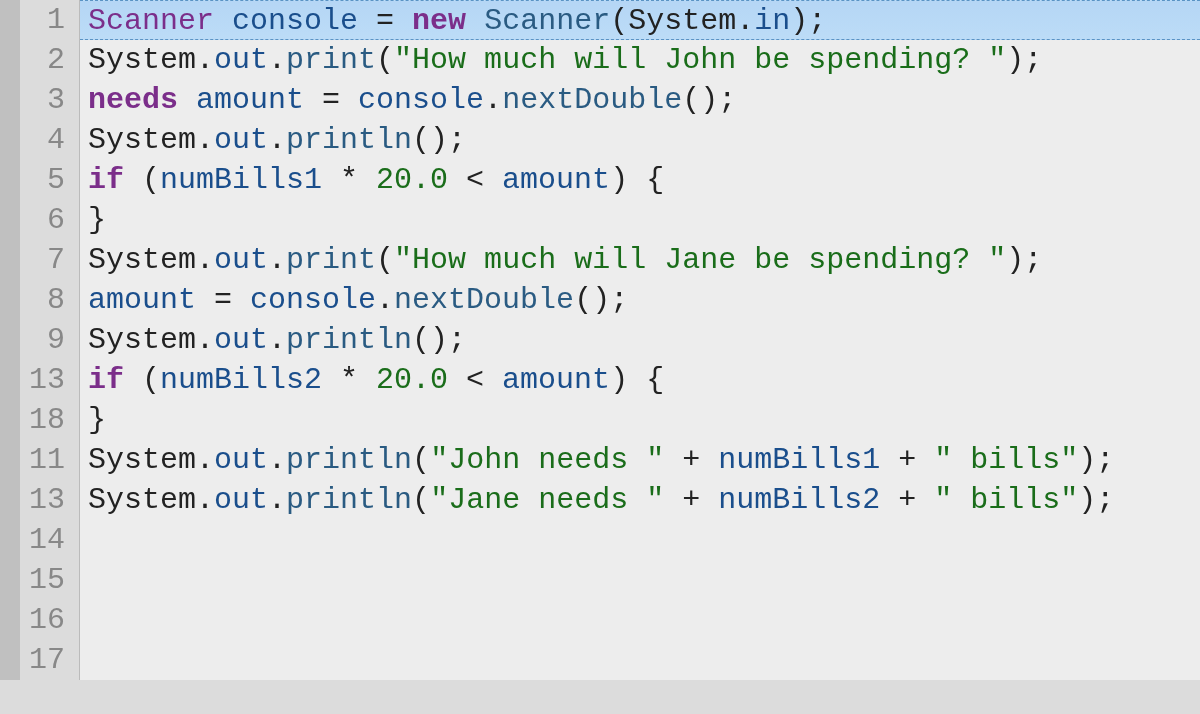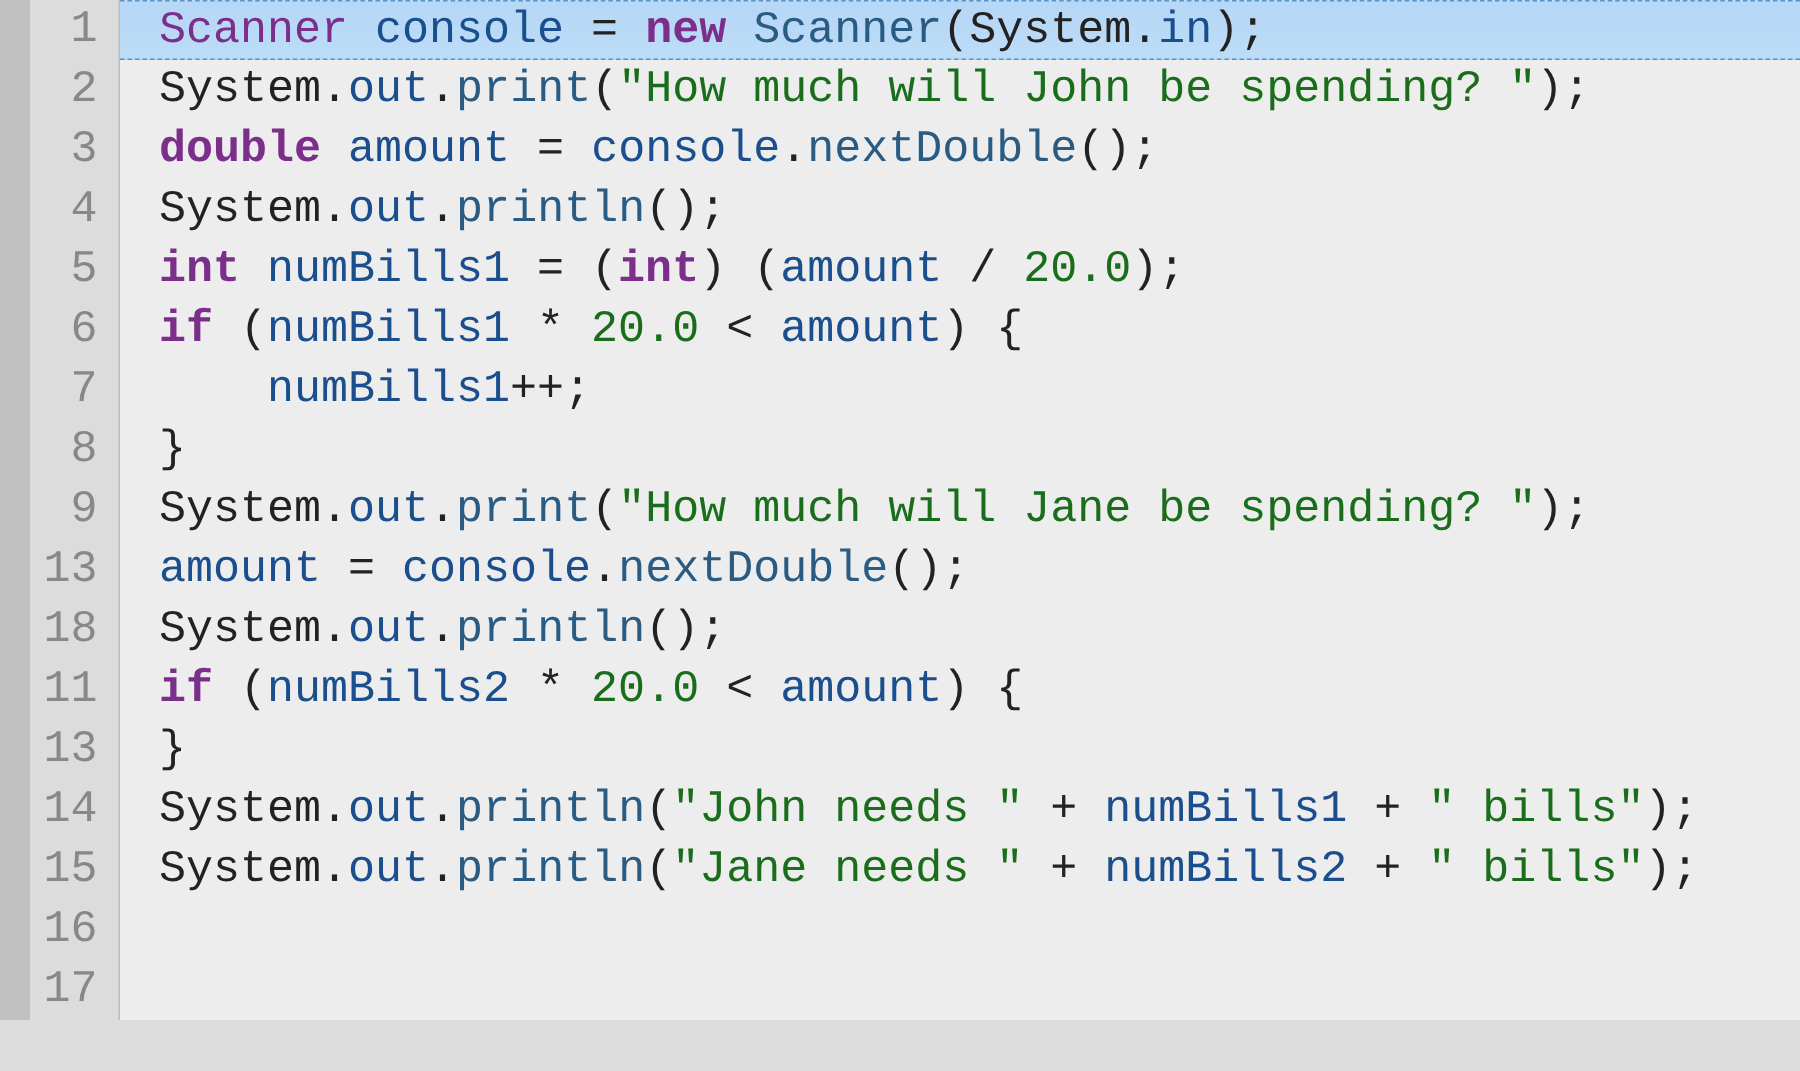--- a/index.html
+++ b/index.html
@@ -44,7 +44,7 @@
       white-space: pre;
       height: 40px;
       line-height: 40px;
-      padding-left: 26px;
+      padding-left: 8px;
     }
     .code-line.highlighted {
       background: linear-gradient(to bottom, #b5d6f5, #bcdcf7);

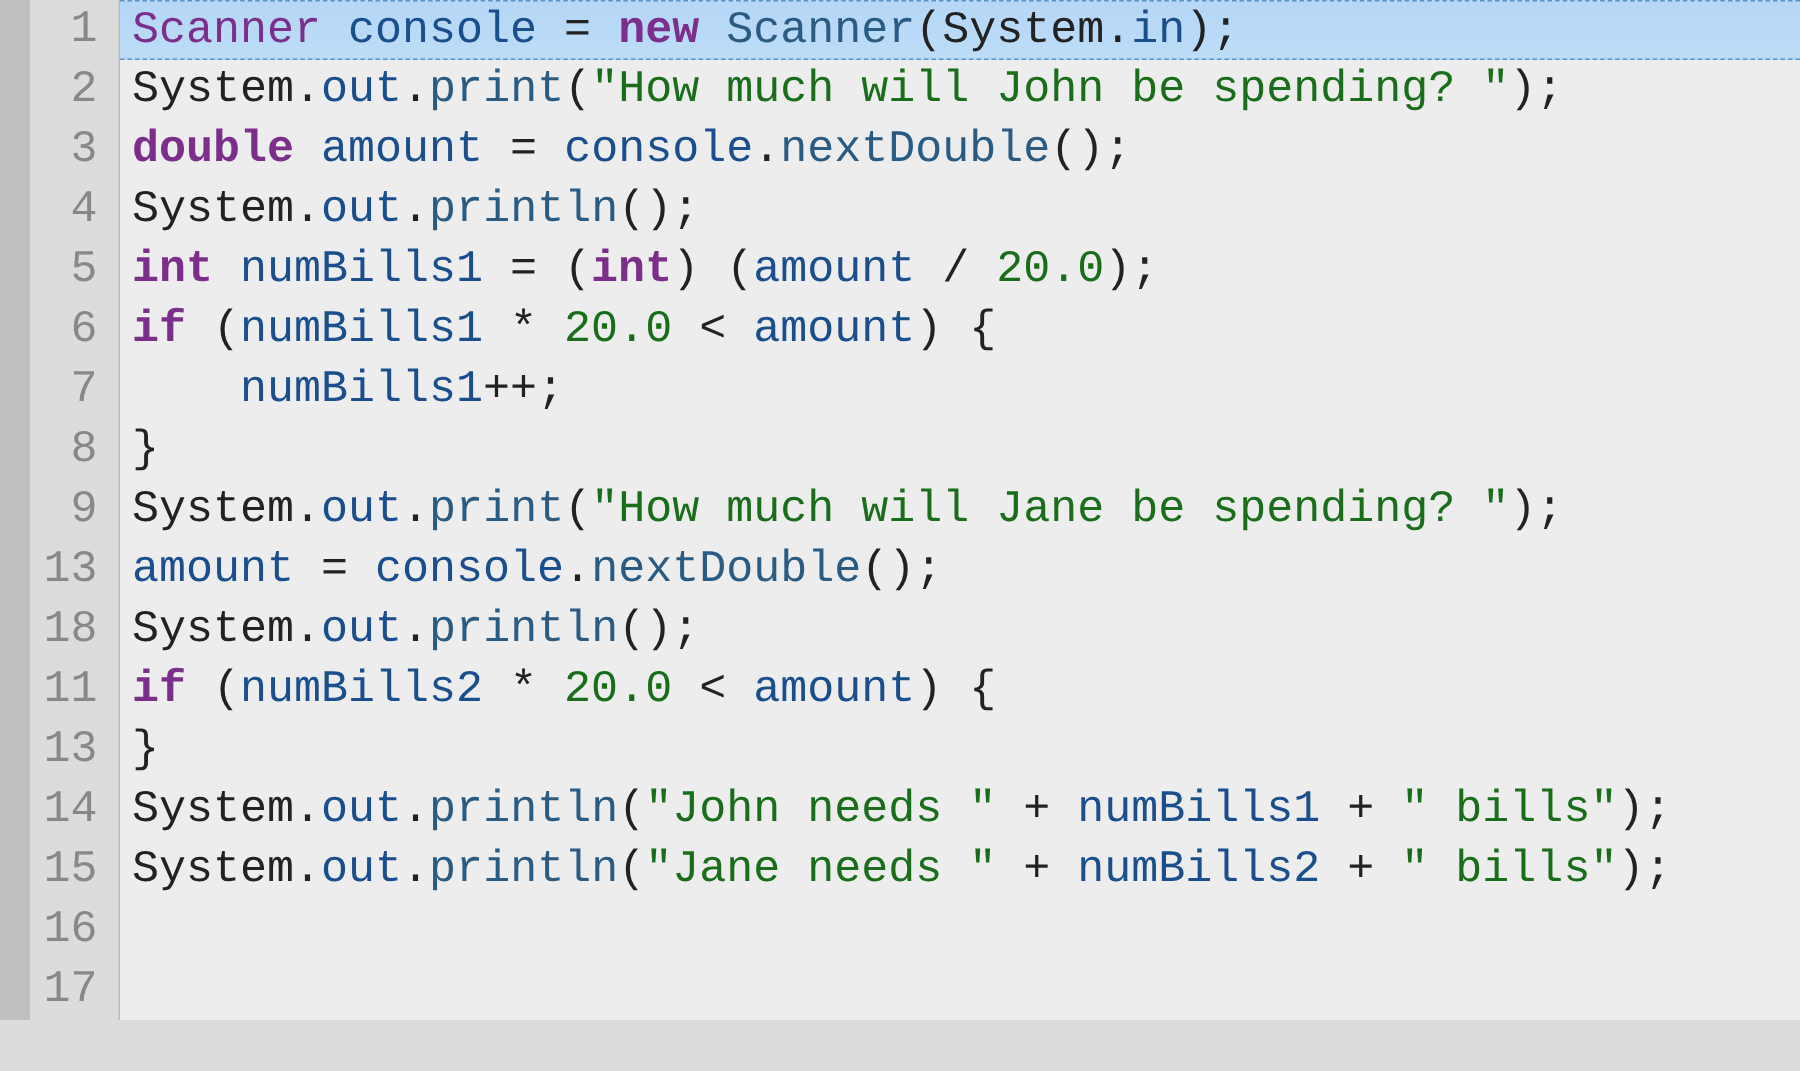--- a/index.html
+++ b/index.html
@@ -88,7 +88,7 @@
     <div class="code-lines">
         <div class="code-line highlighted"><span class="type">Scanner</span><span class="default"> </span><span class="ident">console</span><span class="default"> = </span><span class="kw">new</span><span class="default"> </span><span class="method">Scanner</span><span class="default">(</span><span class="class">System</span><span class="default">.</span><span class="field">in</span><span class="default">);</span></div>
         <div class="code-line"><span class="class">System</span><span class="default">.</span><span class="field">out</span><span class="default">.</span><span class="method">print</span><span class="default">(</span><span class="string">"How much will John be spending? "</span><span class="default">);</span></div>
-        <div class="code-line"><span class="kw">double</span><span class="default"> </span><span class="ident">amount</span><span class="default"> = </span><span class="ident">console</span><span class="default">.</span><span class="method">nextDouble</span><span class="default">();</span></div>
+        <div class="code-line"><span class="kw">needs</span><span class="default"> </span><span class="ident">amount</span><span class="default"> = </span><span class="ident">console</span><span class="default">.</span><span class="method">nextDouble</span><span class="default">();</span></div>
         <div class="code-line"><span class="class">System</span><span class="default">.</span><span class="field">out</span><span class="default">.</span><span class="method">println</span><span class="default">();</span></div>
         <div class="code-line"><span class="kw">int</span><span class="default"> </span><span class="ident">numBills1</span><span class="default"> = (</span><span class="kw">int</span><span class="default">) (</span><span class="ident">amount</span><span class="default"> / </span><span class="num">20.0</span><span class="default">);</span></div>
         <div class="code-line"><span class="kw">if</span><span class="default"> (</span><span class="ident">numBills1</span><span class="default"> * </span><span class="num">20.0</span><span class="default"> &lt; </span><span class="ident">amount</span><span class="default">) {</span></div>

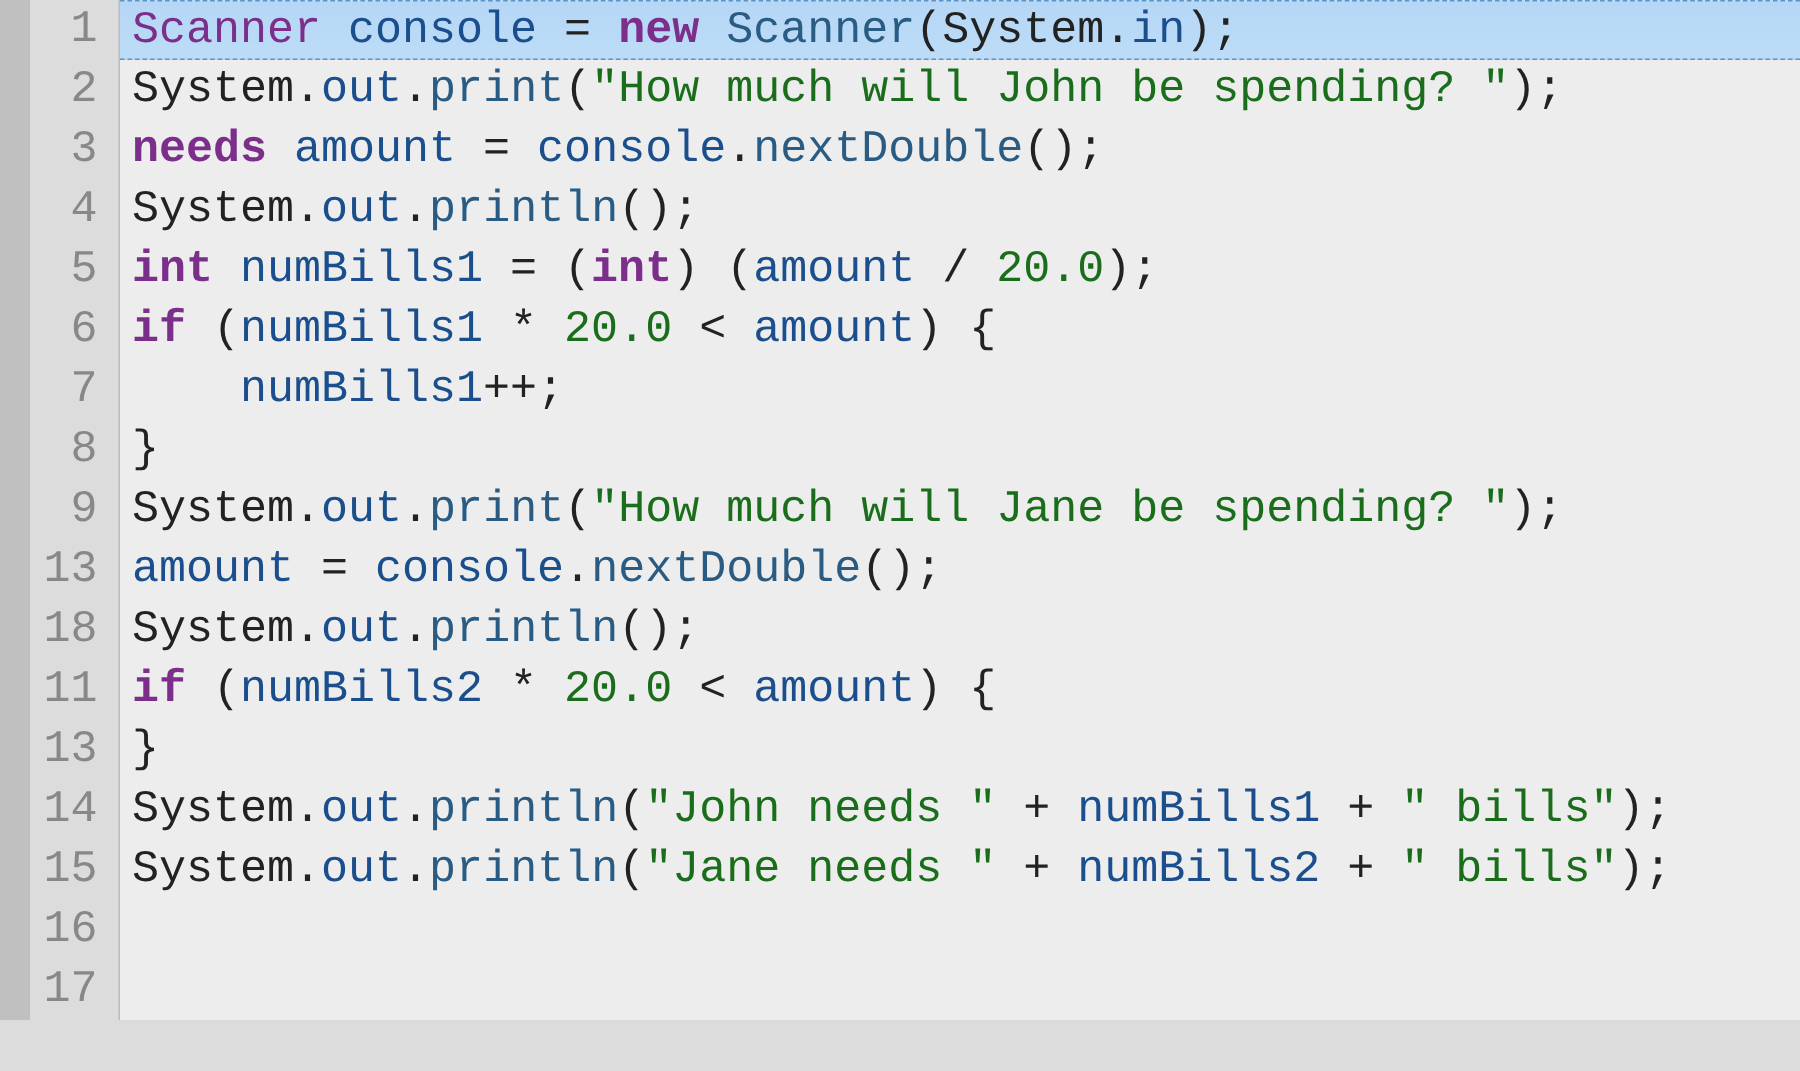--- a/index.html
+++ b/index.html
@@ -90,7 +90,6 @@
         <div class="code-line"><span class="class">System</span><span class="default">.</span><span class="field">out</span><span class="default">.</span><span class="method">print</span><span class="default">(</span><span class="string">"How much will John be spending? "</span><span class="default">);</span></div>
         <div class="code-line"><span class="kw">needs</span><span class="default"> </span><span class="ident">amount</span><span class="default"> = </span><span class="ident">console</span><span class="default">.</span><span class="method">nextDouble</span><span class="default">();</span></div>
         <div class="code-line"><span class="class">System</span><span class="default">.</span><span class="field">out</span><span class="default">.</span><span class="method">println</span><span class="default">();</span></div>
-        <div class="code-line"><span class="kw">int</span><span class="default"> </span><span class="ident">numBills1</span><span class="default"> = (</span><span class="kw">int</span><span class="default">) (</span><span class="ident">amount</span><span class="default"> / </span><span class="num">20.0</span><span class="default">);</span></div>
         <div class="code-line"><span class="kw">if</span><span class="default"> (</span><span class="ident">numBills1</span><span class="default"> * </span><span class="num">20.0</span><span class="default"> &lt; </span><span class="ident">amount</span><span class="default">) {</span></div>
         <div class="code-line"><span class="default">    </span><span class="ident">numBills1</span><span class="default">++;</span></div>
         <div class="code-line"><span class="default">}</span></div>

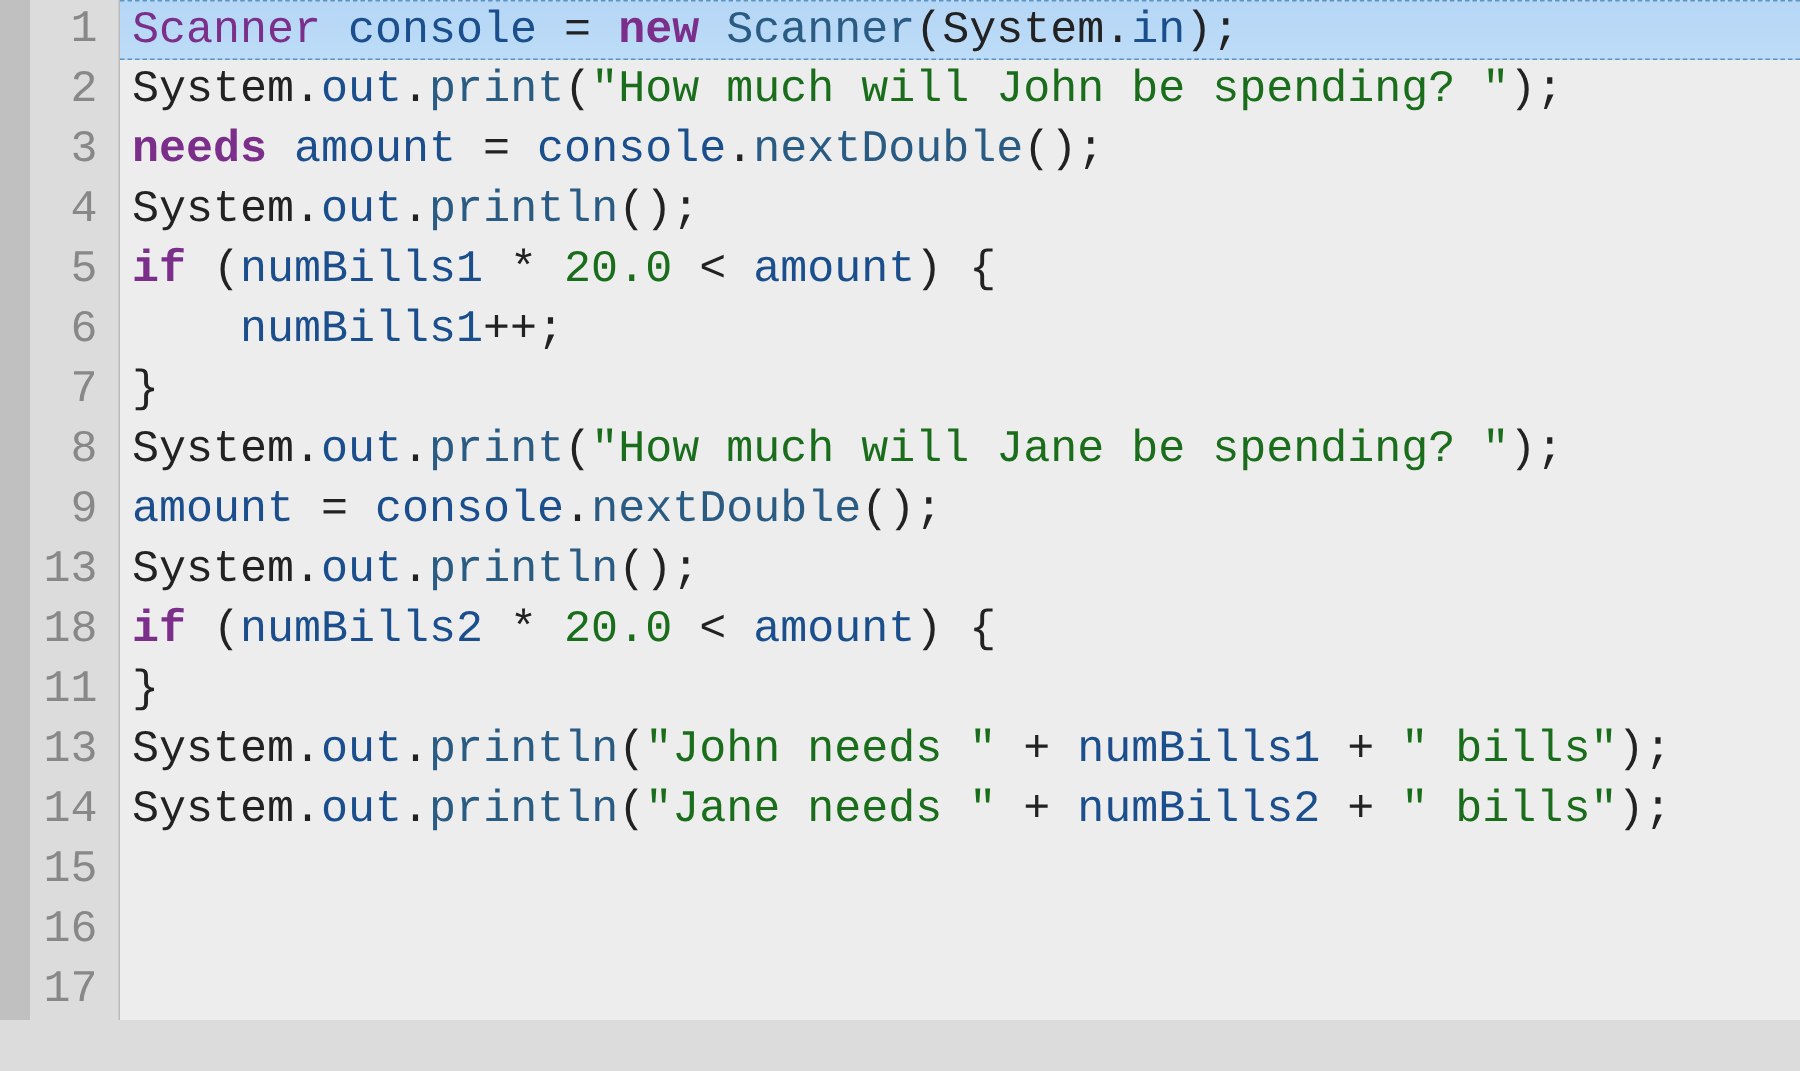--- a/index.html
+++ b/index.html
@@ -91,7 +91,6 @@
         <div class="code-line"><span class="kw">needs</span><span class="default"> </span><span class="ident">amount</span><span class="default"> = </span><span class="ident">console</span><span class="default">.</span><span class="method">nextDouble</span><span class="default">();</span></div>
         <div class="code-line"><span class="class">System</span><span class="default">.</span><span class="field">out</span><span class="default">.</span><span class="method">println</span><span class="default">();</span></div>
         <div class="code-line"><span class="kw">if</span><span class="default"> (</span><span class="ident">numBills1</span><span class="default"> * </span><span class="num">20.0</span><span class="default"> &lt; </span><span class="ident">amount</span><span class="default">) {</span></div>
-        <div class="code-line"><span class="default">    </span><span class="ident">numBills1</span><span class="default">++;</span></div>
         <div class="code-line"><span class="default">}</span></div>
         <div class="code-line"><span class="class">System</span><span class="default">.</span><span class="field">out</span><span class="default">.</span><span class="method">print</span><span class="default">(</span><span class="string">"How much will Jane be spending? "</span><span class="default">);</span></div>
         <div class="code-line"><span class="ident">amount</span><span class="default"> = </span><span class="ident">console</span><span class="default">.</span><span class="method">nextDouble</span><span class="default">();</span></div>

